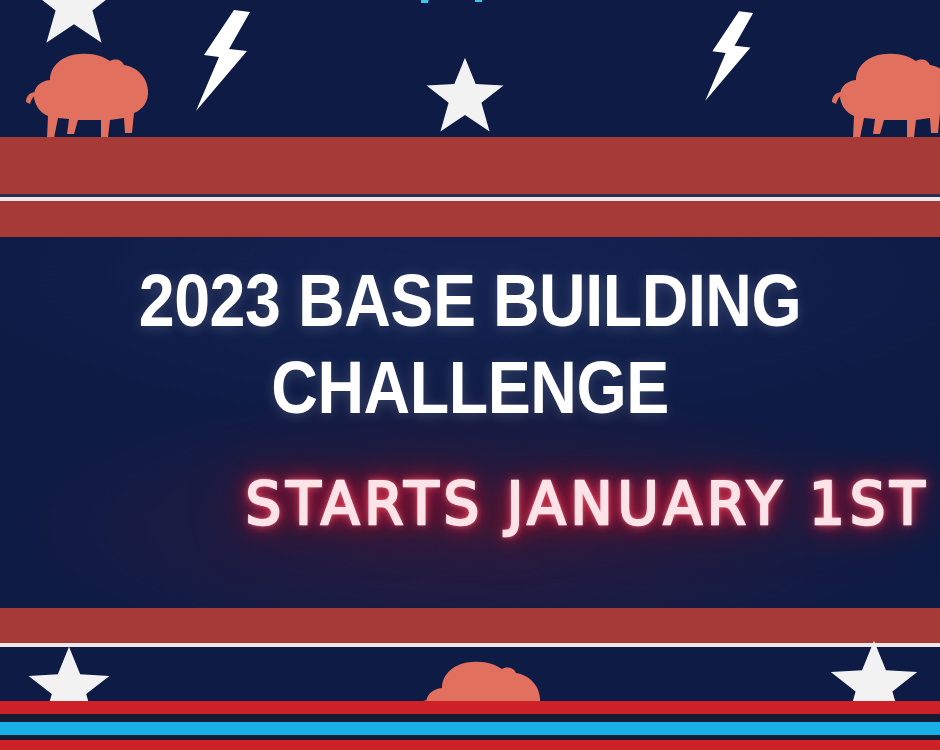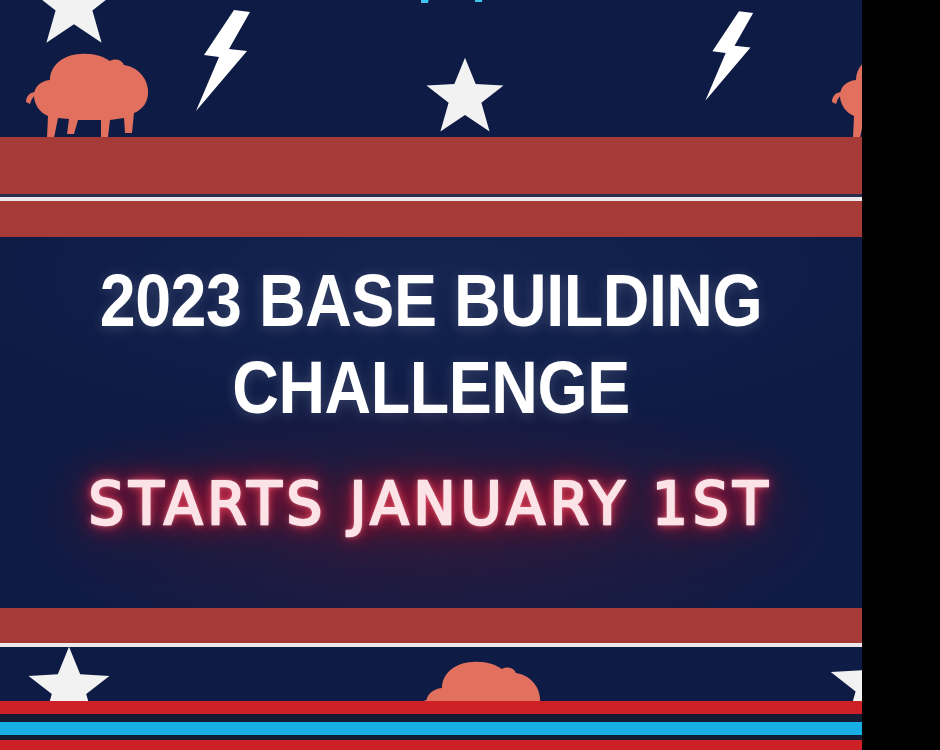--- a/index.html
+++ b/index.html
@@ -8,7 +8,7 @@
   }
   #poster {
     position: relative;
-    width: 862px;
+    width: 940px;
     height: 750px;
     overflow: hidden;
     background: #a21caf;

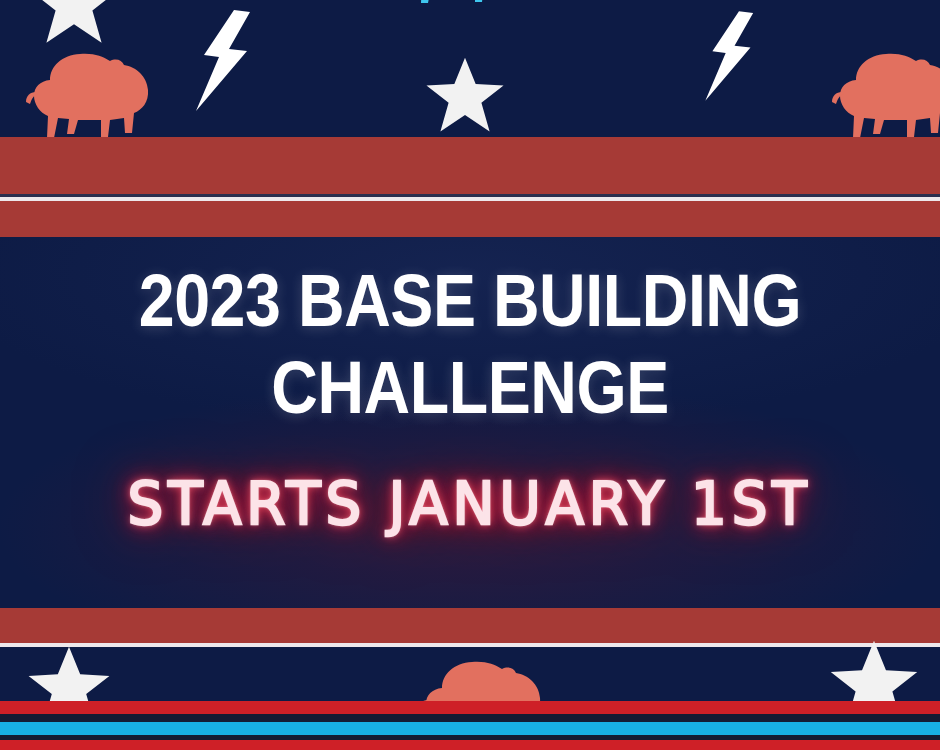--- a/index.html
+++ b/index.html
@@ -84,7 +84,7 @@
     position: absolute;
     left: 0; top: 470px;
     width: 100%;
-    text-align: center;
+    text-align: right;
     z-index: 6;
     white-space: nowrap;
   }

